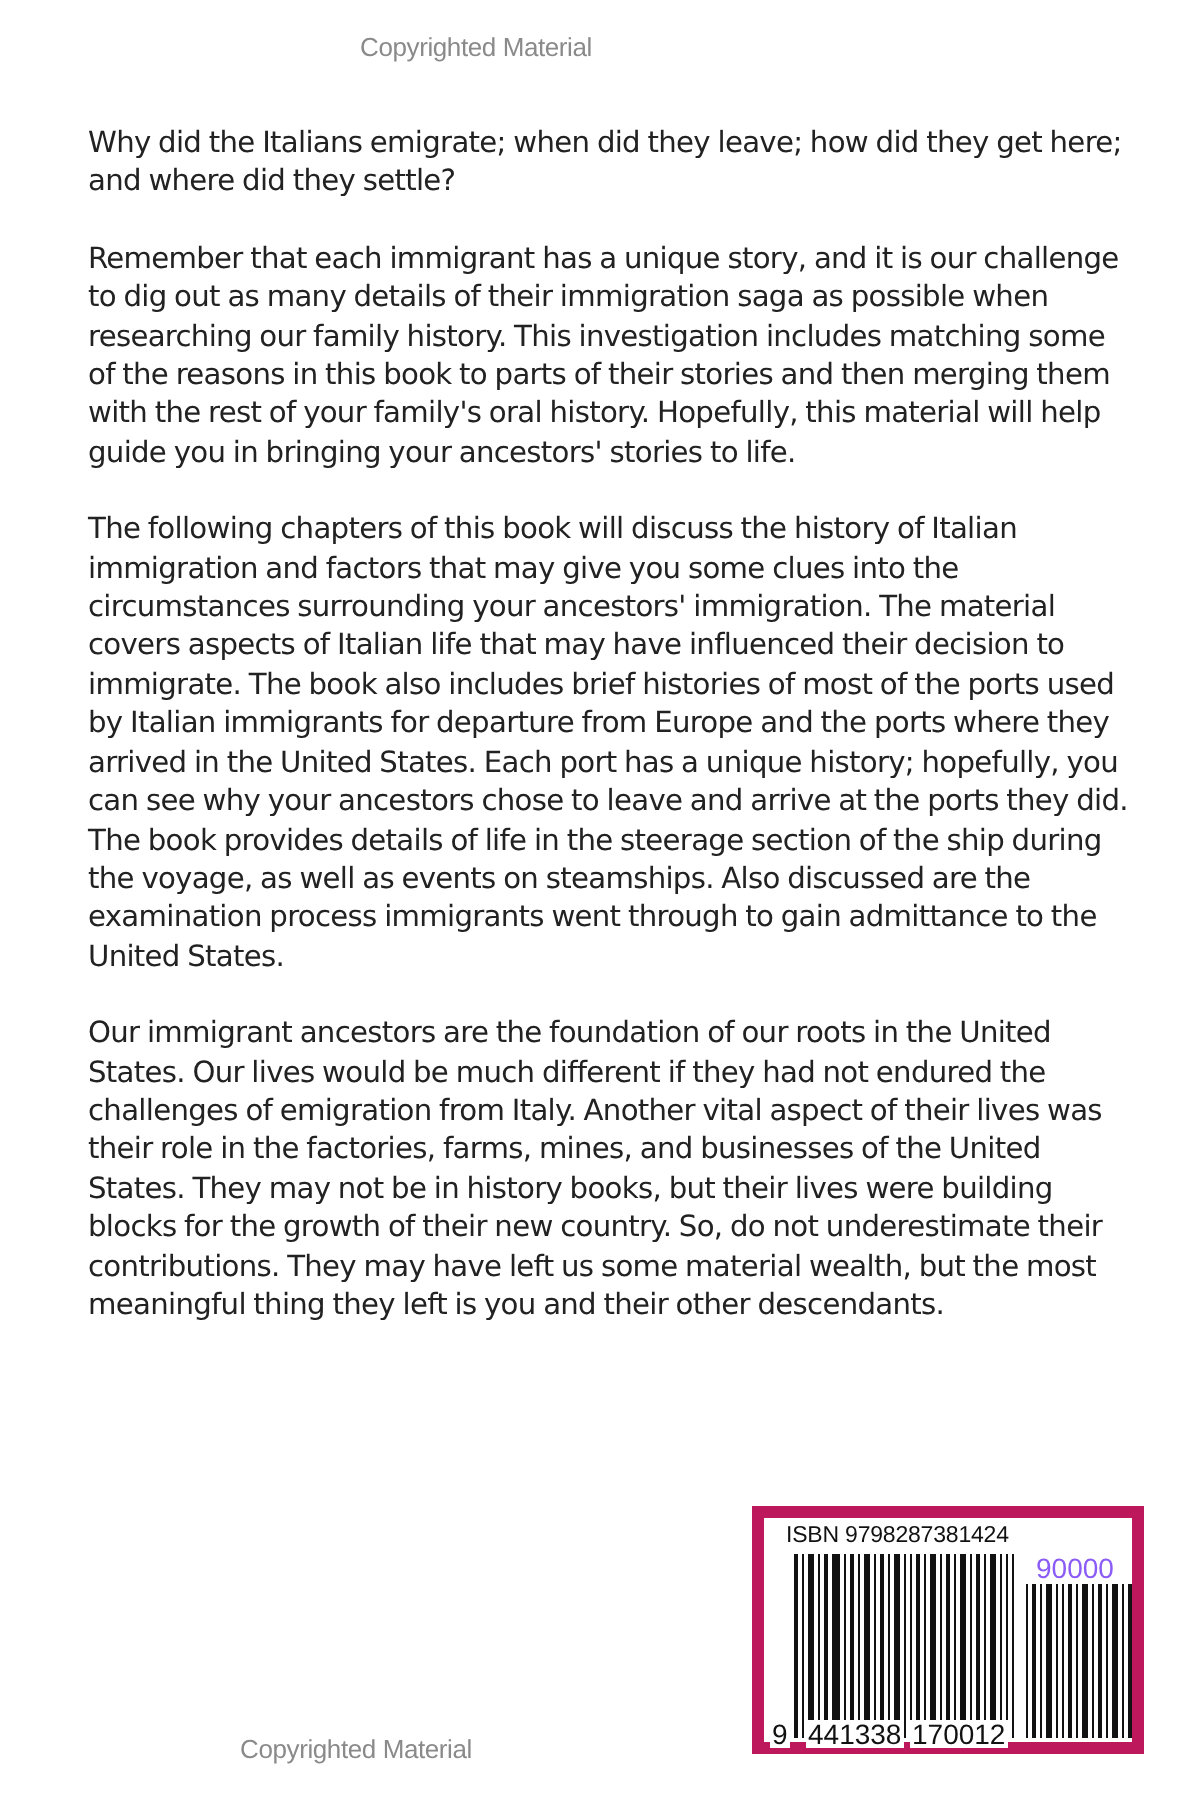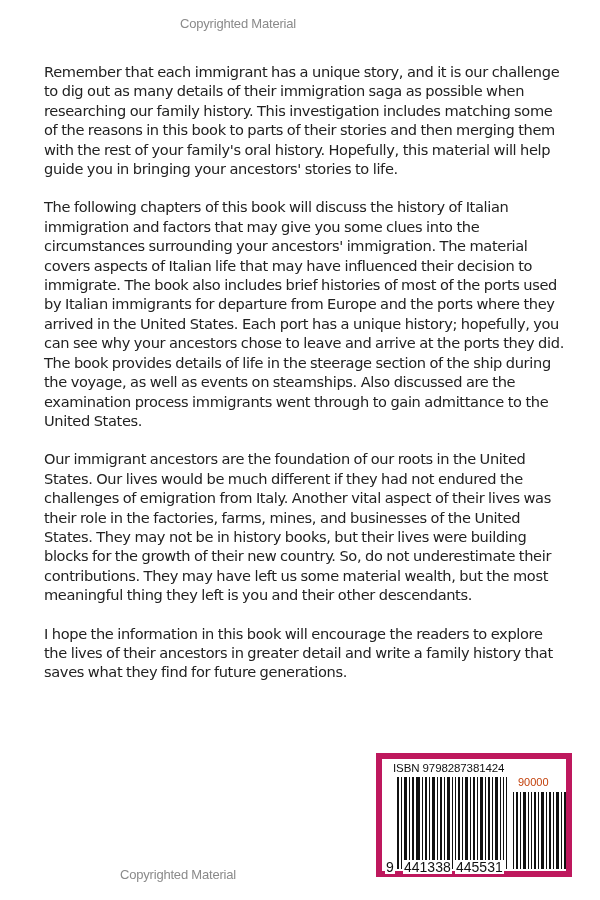--- a/index.html
+++ b/index.html
@@ -104,6 +104,7 @@
 <div class="watermark top">Copyrighted Material</div>
 
 <div class="body-text">
+  <p class="para">Why did the Italians emigrate; when did they leave; how did they get here; and where did they settle?</p>
   <p class="para">Remember that each immigrant has a unique story, and it is our challenge to dig out as many details of their immigration saga as possible when researching our family history. This investigation includes matching some of the reasons in this book to parts of their stories and then merging them with the rest of your family's oral history. Hopefully, this material will help guide you in bringing your ancestors' stories to life.</p>
   <p class="para">The following chapters of this book will discuss the history of Italian immigration and factors that may give you some clues into the circumstances surrounding your ancestors' immigration. The material covers aspects of Italian life that may have influenced their decision to immigrate. The book also includes brief histories of most of the ports used by Italian immigrants for departure from Europe and the ports where they arrived in the United States. Each port has a unique history; hopefully, you can see why your ancestors chose to leave and arrive at the ports they did. The book provides details of life in the steerage section of the ship during the voyage, as well as events on steamships. Also discussed are the examination process immigrants went through to gain admittance to the United States.</p>
   <p class="para">Our immigrant ancestors are the foundation of our roots in the United States. Our lives would be much different if they had not endured the challenges of emigration from Italy. Another vital aspect of their lives was their role in the factories, farms, mines, and businesses of the United States. They may not be in history books, but their lives were building blocks for the growth of their new country. So, do not underestimate their contributions. They may have left us some material wealth, but the most meaningful thing they left is you and their other descendants.</p>

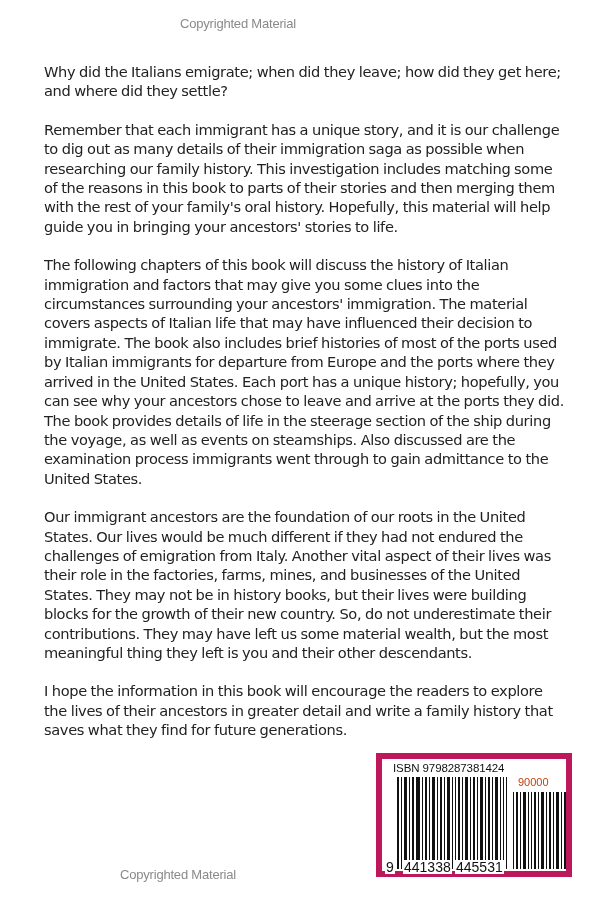--- a/index.html
+++ b/index.html
@@ -108,7 +108,6 @@
   <p class="para">Remember that each immigrant has a unique story, and it is our challenge to dig out as many details of their immigration saga as possible when researching our family history. This investigation includes matching some of the reasons in this book to parts of their stories and then merging them with the rest of your family's oral history. Hopefully, this material will help guide you in bringing your ancestors' stories to life.</p>
   <p class="para">The following chapters of this book will discuss the history of Italian immigration and factors that may give you some clues into the circumstances surrounding your ancestors' immigration. The material covers aspects of Italian life that may have influenced their decision to immigrate. The book also includes brief histories of most of the ports used by Italian immigrants for departure from Europe and the ports where they arrived in the United States. Each port has a unique history; hopefully, you can see why your ancestors chose to leave and arrive at the ports they did. The book provides details of life in the steerage section of the ship during the voyage, as well as events on steamships. Also discussed are the examination process immigrants went through to gain admittance to the United States.</p>
   <p class="para">Our immigrant ancestors are the foundation of our roots in the United States. Our lives would be much different if they had not endured the challenges of emigration from Italy. Another vital aspect of their lives was their role in the factories, farms, mines, and businesses of the United States. They may not be in history books, but their lives were building blocks for the growth of their new country. So, do not underestimate their contributions. They may have left us some material wealth, but the most meaningful thing they left is you and their other descendants.</p>
-  <p class="para">I hope the information in this book will encourage the readers to explore the lives of their ancestors in greater detail and write a family history that saves what they find for future generations.</p>
 </div>
 
 <div class="barcode-box">

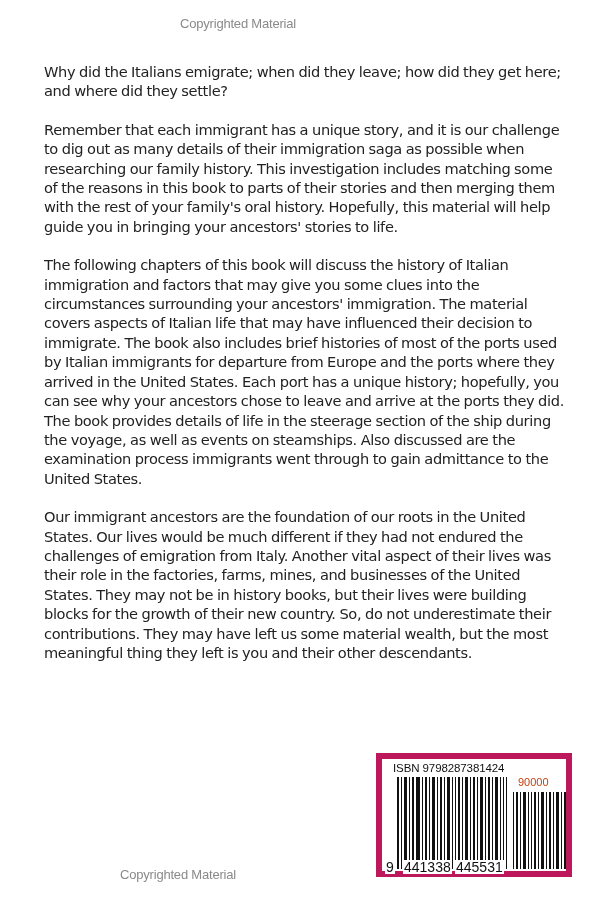--- a/index.html
+++ b/index.html
@@ -65,8 +65,8 @@
       left: 136px;
       top: 17px;
       font-family: "Liberation Sans", sans-serif;
-      font-size: 11px;
-      color: #c2410c;
+      font-size: 14px;
+      color: #8b5cf6;
     }
     .bars-main {
       position: absolute;

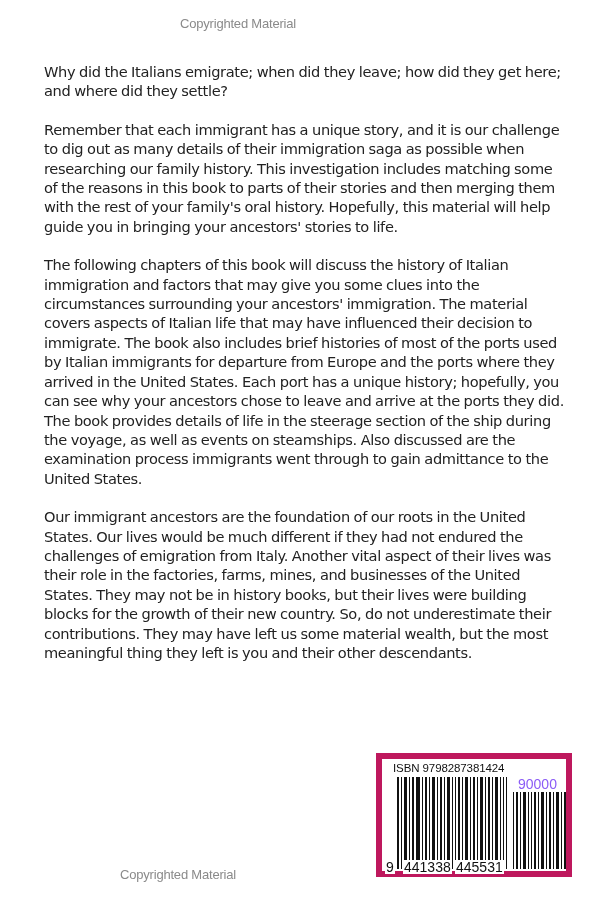--- a/index.html
+++ b/index.html
@@ -167,7 +167,7 @@
 
   <div class="human-readable" style="left:3px">9</div>
   <div class="human-readable" style="left:21px">441338</div>
-  <div class="human-readable" style="left:73px">445531</div>
+  <div class="human-readable" style="left:73px">170012</div>
 </div>
 
 <div class="watermark bottom">Copyrighted Material</div>

